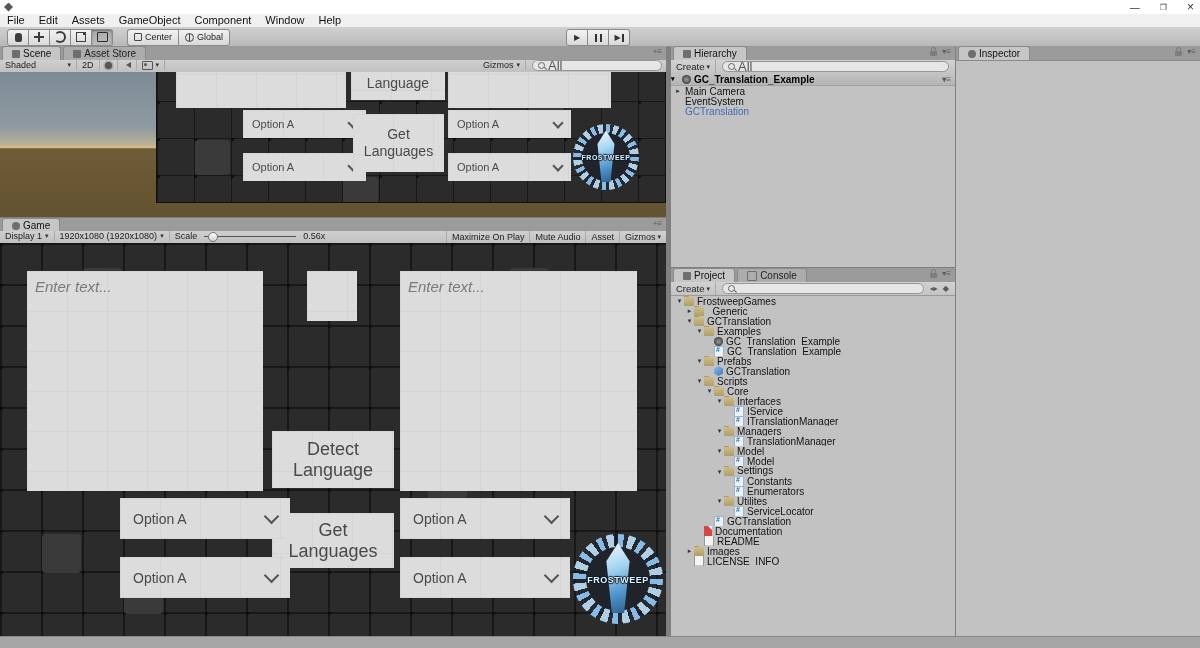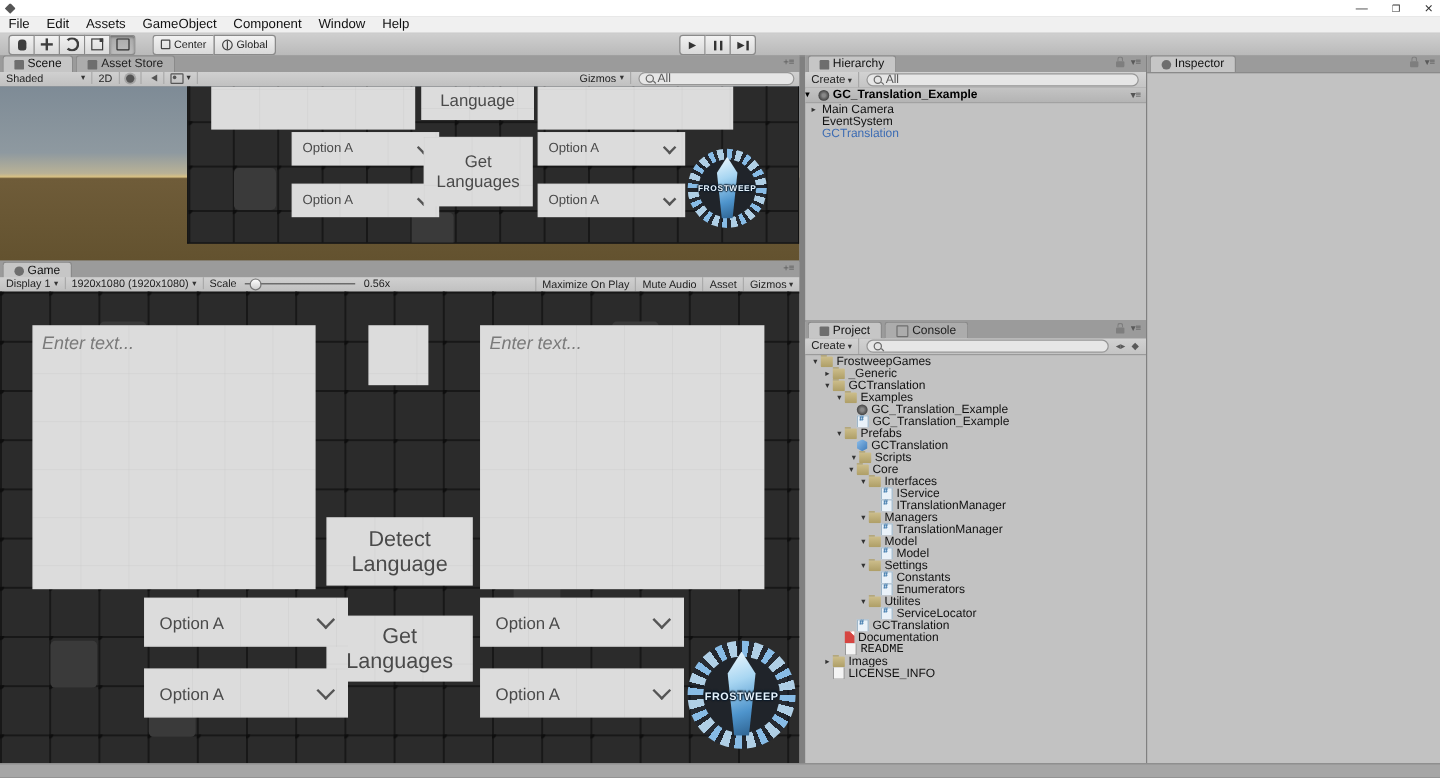--- a/index.html
+++ b/index.html
@@ -74,7 +74,7 @@
            border-bottom:1px solid #9a9a9a;display:flex;align-items:center;font-size:9.5px;color:#222}
   .createbtn{padding:0 5px;display:flex;align-items:center;gap:2px;border-right:1px solid #a8a8a8;height:100%}
   .searchpill{flex:1;height:9px;margin:0 6px;background:#E6E6E6;border:1px solid #969696;
-              border-radius:8px;display:flex;align-items:center;padding:0 5px;gap:3px;font-size:10px;color:#555}
+              border-radius:8px;display:flex;align-items:center;padding:0 5px;gap:3px;font-size:13px;color:#555}
   .mag{width:5px;height:5px;border:1px solid #666;border-radius:50%;position:relative;flex:none}
   .mag::after{content:"";position:absolute;width:3px;height:1px;background:#666;
               transform:rotate(45deg);right:-3px;bottom:-1px}

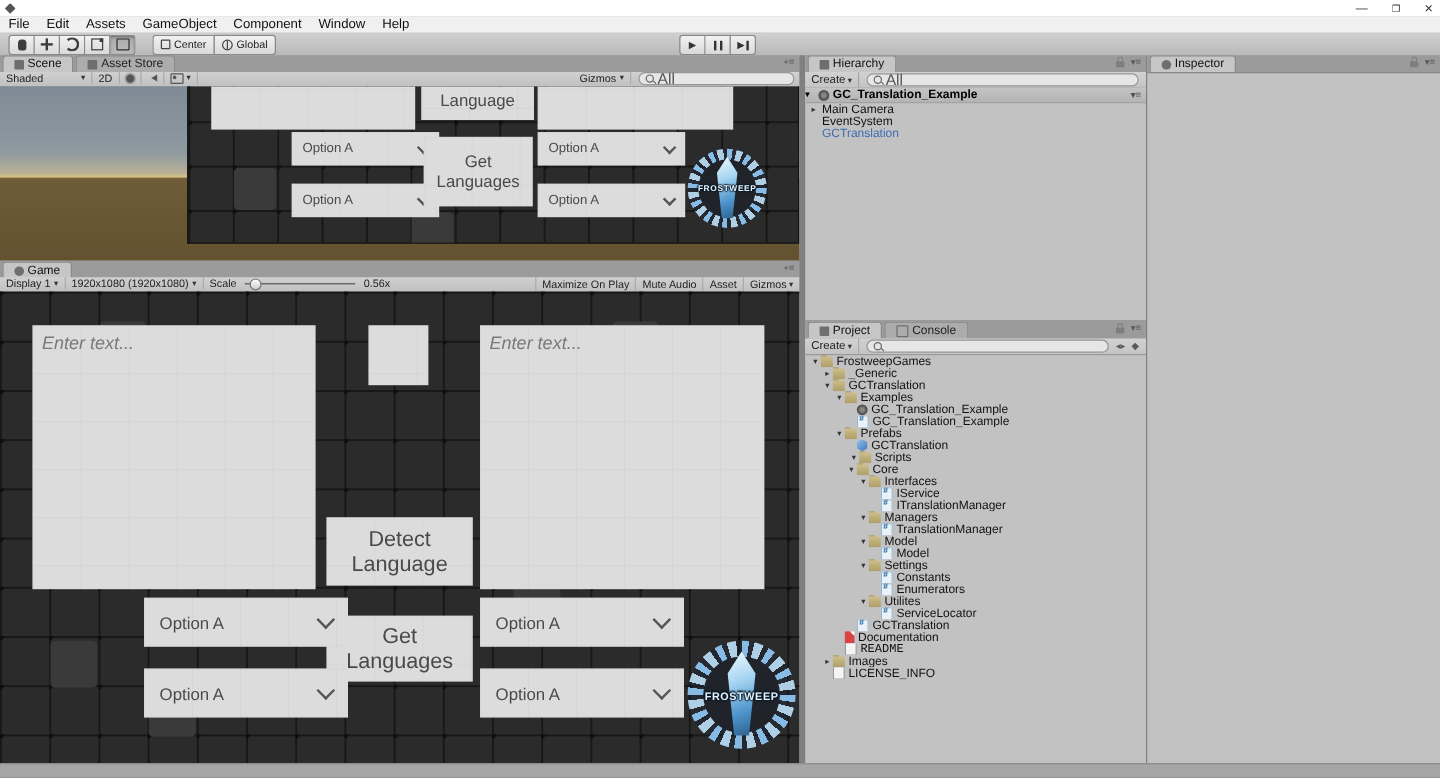--- a/index.html
+++ b/index.html
@@ -485,7 +485,7 @@
         <span class="ico ico-prefab"></span>
         <span>GCTranslation</span>
       </div>
-      <div class="trow" style="padding-left: 36px;">
+      <div class="trow" style="padding-left: 24px;">
         <span class="exp">▾</span>
         <span class="ico ico-folder"></span>
         <span>Scripts</span>

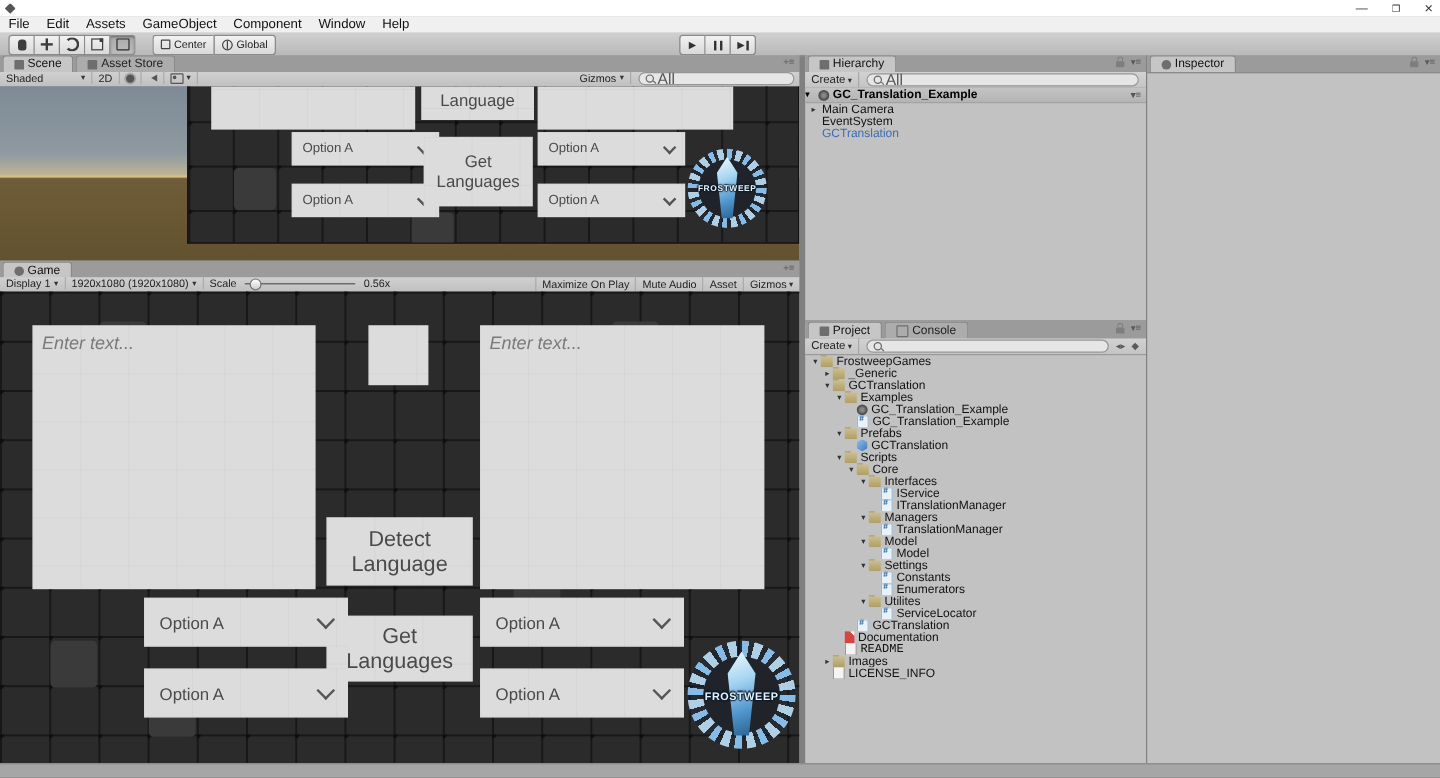--- a/index.html
+++ b/index.html
@@ -530,7 +530,7 @@
         <span class="ico ico-script"></span>
         <span>Model</span>
       </div>
-      <div class="trow" style="padding-left: 44px;">
+      <div class="trow" style="padding-left: 44px; align-items: flex-end;">
         <span class="exp">▾</span>
         <span class="ico ico-folder"></span>
         <span>Settings</span>

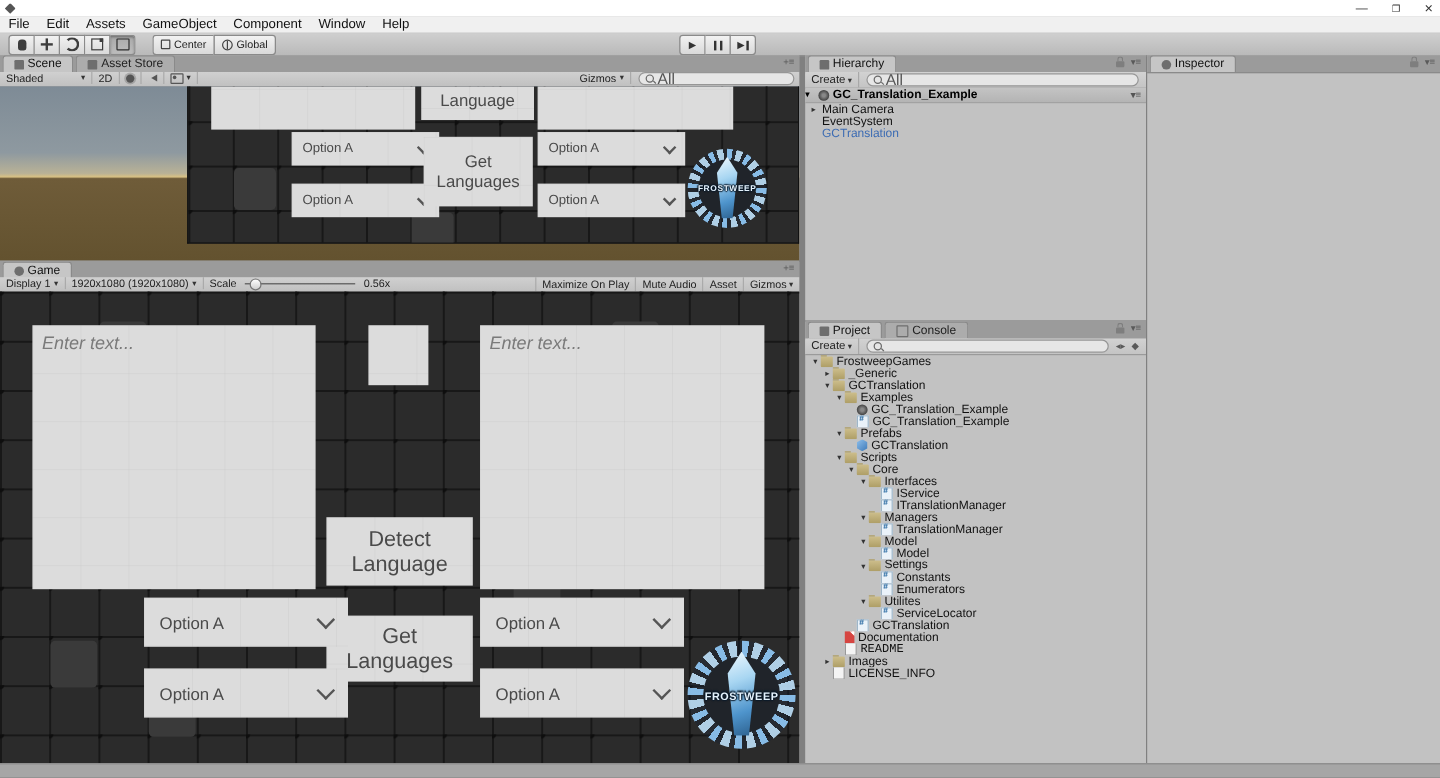--- a/index.html
+++ b/index.html
@@ -565,7 +565,7 @@
         <span class="ico ico-pdf"></span>
         <span>Documentation</span>
       </div>
-      <div class="trow" style="padding-left: 24px; font-family: Liberation Mono, monospace;">
+      <div class="trow" style="padding-left: 24px;">
         <span class="exp"></span>
         <span class="ico ico-text"></span>
         <span>README</span>

